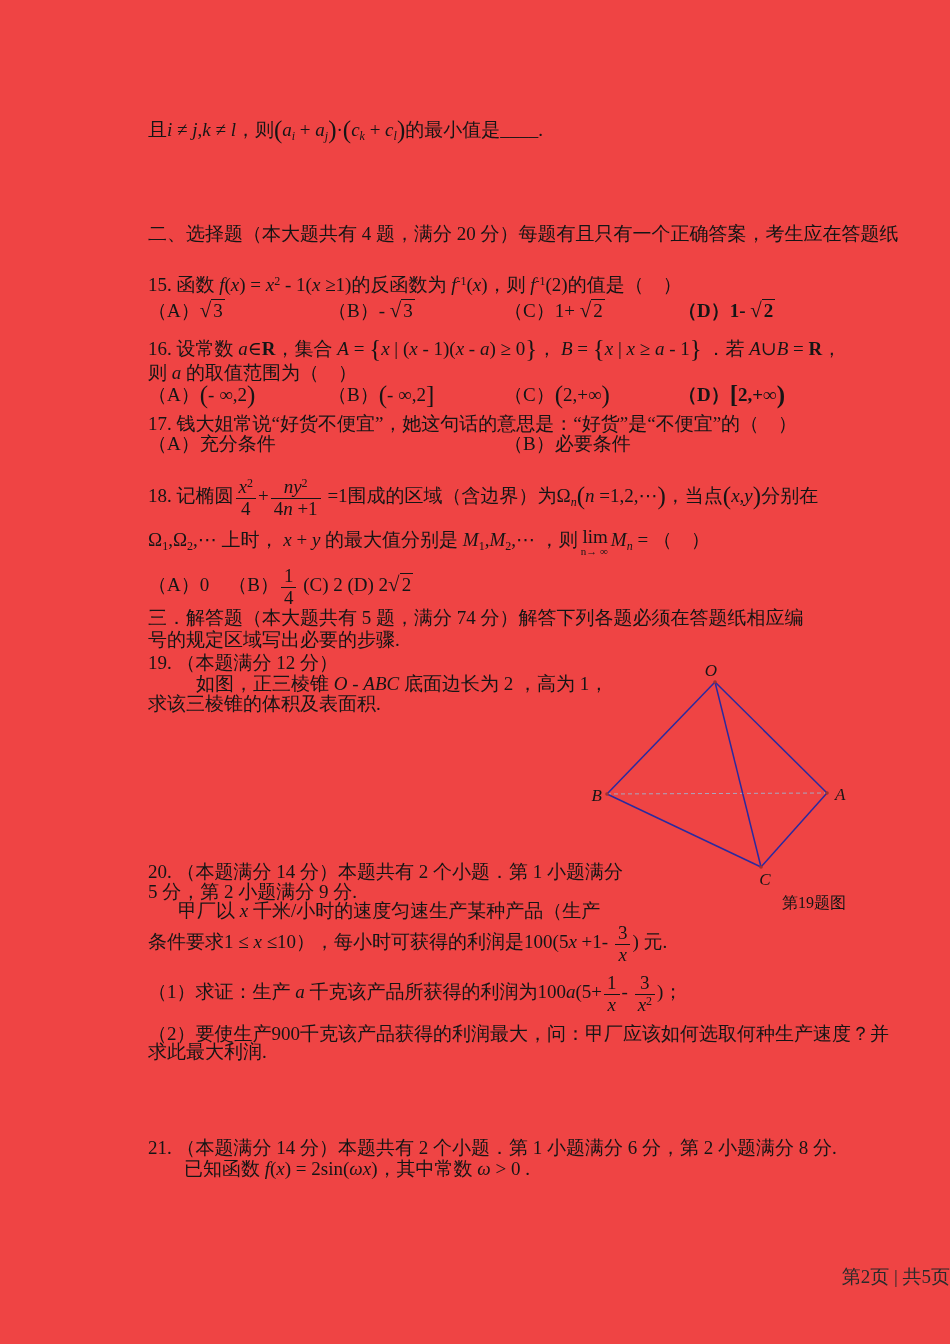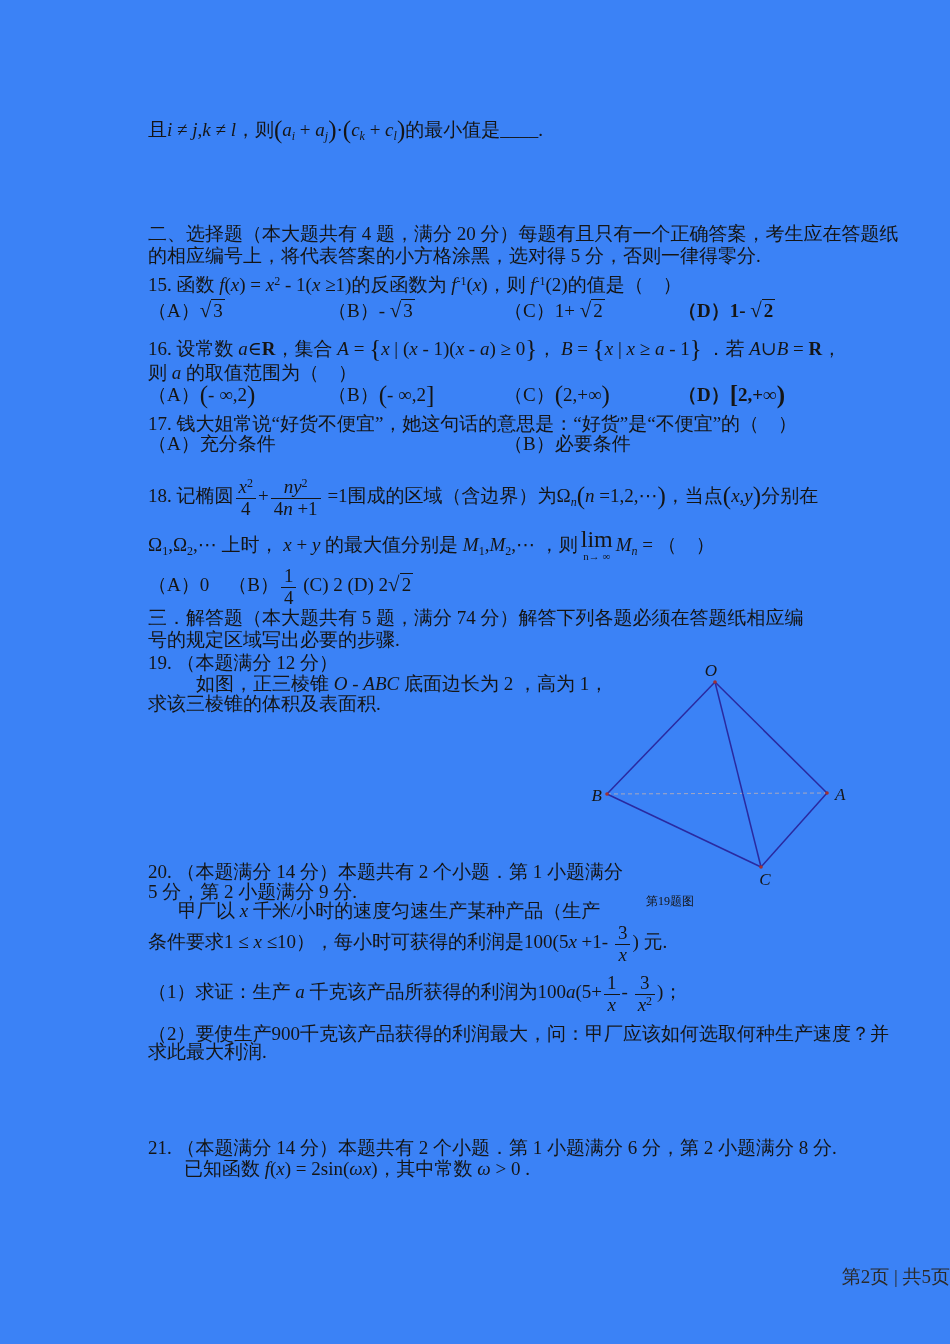--- a/index.html
+++ b/index.html
@@ -3,7 +3,7 @@
 <meta charset="utf-8">
 <style>
   html,body{margin:0;padding:0;background:#ffffff;}
-  .page{position:relative;width:950px;height:1344px;background:#3b82f6;overflow:hidden;
+  .page{position:relative;width:950px;height:1344px;background:#ef4444;overflow:hidden;
         font-family:"Liberation Serif","DejaVu Serif",serif;font-size:19px;color:#151515;}
   .ln{position:absolute;left:148px;width:700px;line-height:23px;white-space:nowrap;}
   .it{font-style:italic;}

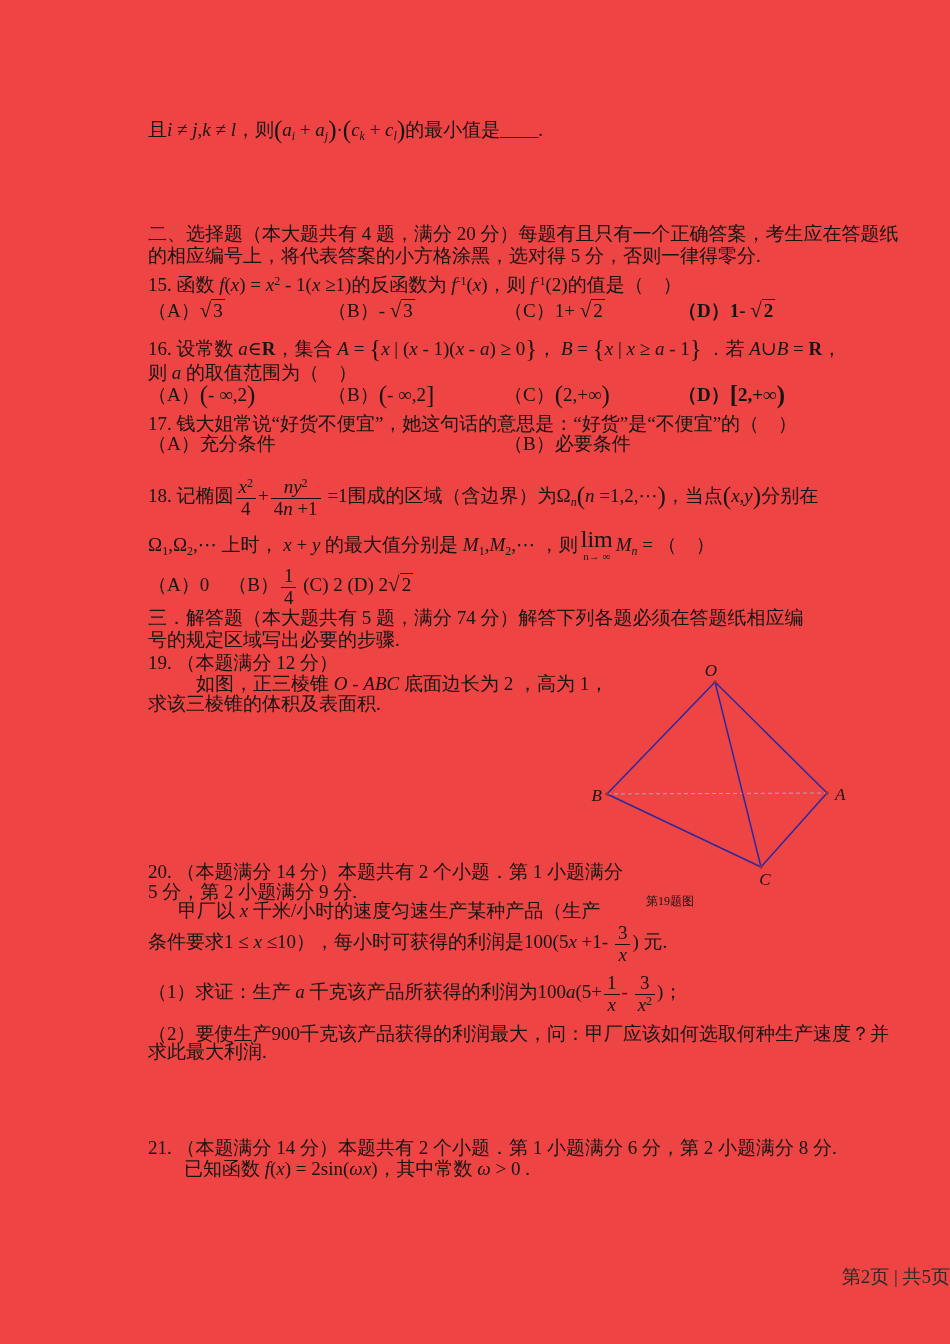--- a/index.html
+++ b/index.html
@@ -48,7 +48,6 @@
   <div class="ln" id="l1"><span>且</span><span class="it">i</span><span> ≠ </span><span class="it">j</span><span>,</span><span class="it">k</span><span> ≠ </span><span class="it">l</span><span>，则</span><span class="big">(</span><span class="it">a</span><span class="sub it">i</span><span> + </span><span class="it">a</span><span class="sub it">j</span><span class="big">)</span><span>·</span><span class="big">(</span><span class="it">c</span><span class="sub it">k</span><span> + </span><span class="it">c</span><span class="sub it">l</span><span class="big">)</span><span>的最小值是____.</span></div>
 
   <div class="ln" id="sec2a"><span>二、选择题（本大题共有 4 题，满分 20 分）每题有且只有一个正确答案，考生应在答题纸</span></div>
-  <div class="ln" id="sec2b"><span>的相应编号上，将代表答案的小方格涂黑，选对得 5 分，否则一律得零分.</span></div>
 
   <div class="ln" id="q15"><span>15.  函数 </span><span class="it">f</span><span>(</span><span class="it">x</span><span>) = </span><span class="it">x</span><span class="sup">2</span><span> - 1(</span><span class="it">x</span><span> ≥1)的反函数为 </span><span class="it">f</span><span class="sup">-1</span><span>(</span><span class="it">x</span><span>)，则 </span><span class="it">f</span><span class="sup">-1</span><span>(2)的值是（　）</span></div>
   <div class="ln" id="q15opts">

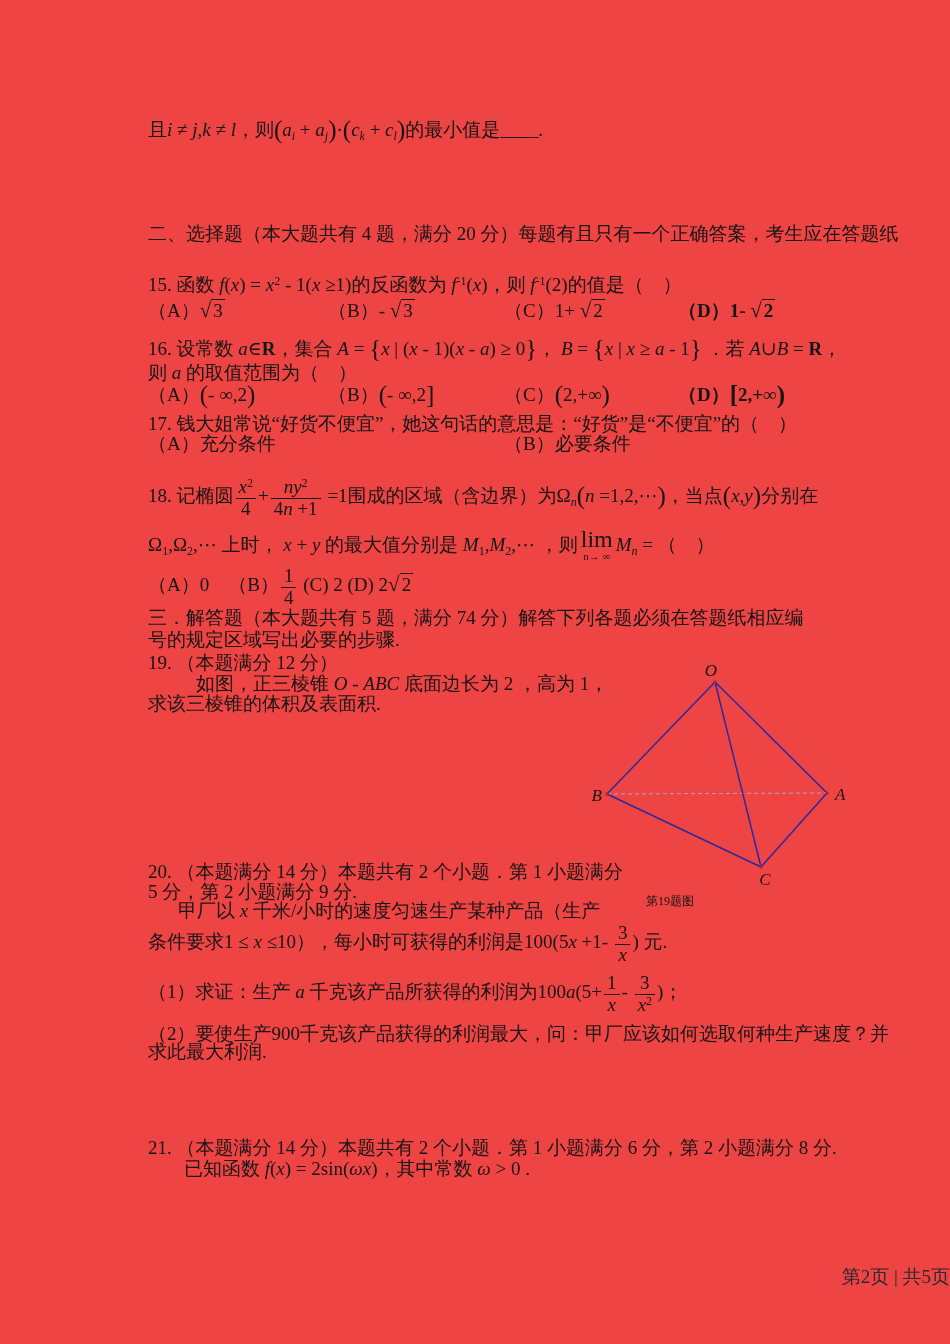--- a/index.html
+++ b/index.html
@@ -18,7 +18,7 @@
   .rsign{font-size:21px;}
   .rad{border-top:1.4px solid #151515;padding:0 2px;}
   .lim{display:inline-block;text-align:center;vertical-align:-9px;line-height:1;margin:0 3px;}
-  .limtop{display:block;font-size:24px;}
+  .limtop{display:block;font-size:19px;text-align:right;}
   .limbot{display:block;font-size:11px;}
   .opt{position:absolute;top:0;white-space:nowrap;}
   .c1{left:0;} .c2{left:180px;} .c3{left:356px;} .c4{left:530px;font-weight:bold;}

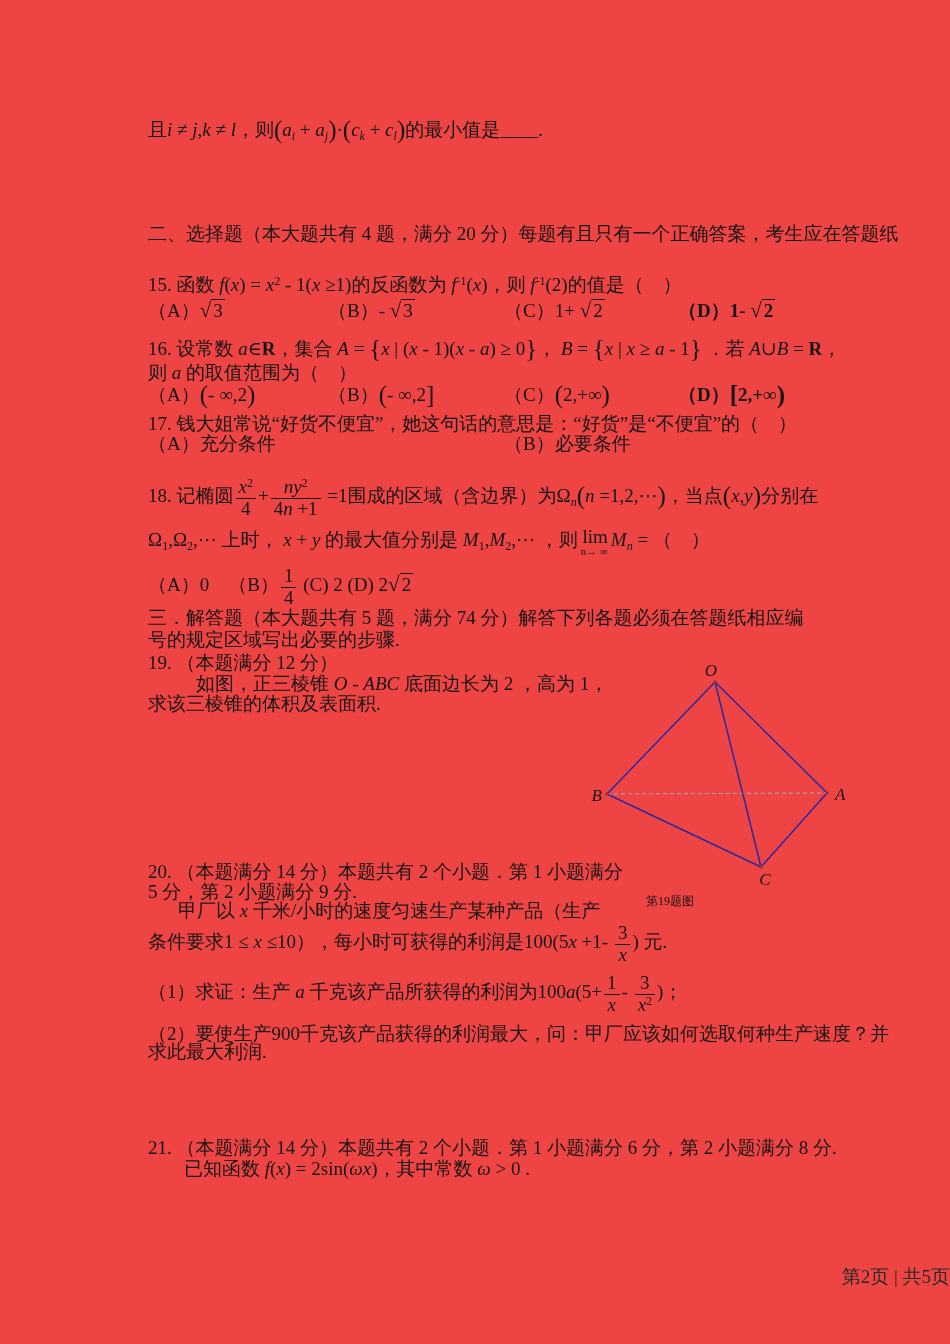--- a/index.html
+++ b/index.html
@@ -35,7 +35,7 @@
   #q20f{top:1022px;} #q20g{top:1040px;}
   #q21a{top:1136px;} #q21b{top:1157px;text-indent:36px;}
   #figure{position:absolute;left:578px;top:652px;width:272px;height:258px;}
-  .figcap{margin-left:68px;width:200px;text-align:left;font-size:12px;margin-top:-2px;}
+  .figcap{margin-left:68px;width:200px;text-align:right;font-size:16px;margin-top:-2px;}
   .figlabel{font-style:italic;font-size:17px;font-family:"Liberation Serif","DejaVu Serif",serif;fill:#151515;}
   #footer{position:absolute;top:1266px;left:0;width:950px;text-align:right;
           font-size:19px;color:#2b2b2b;line-height:22px;}

